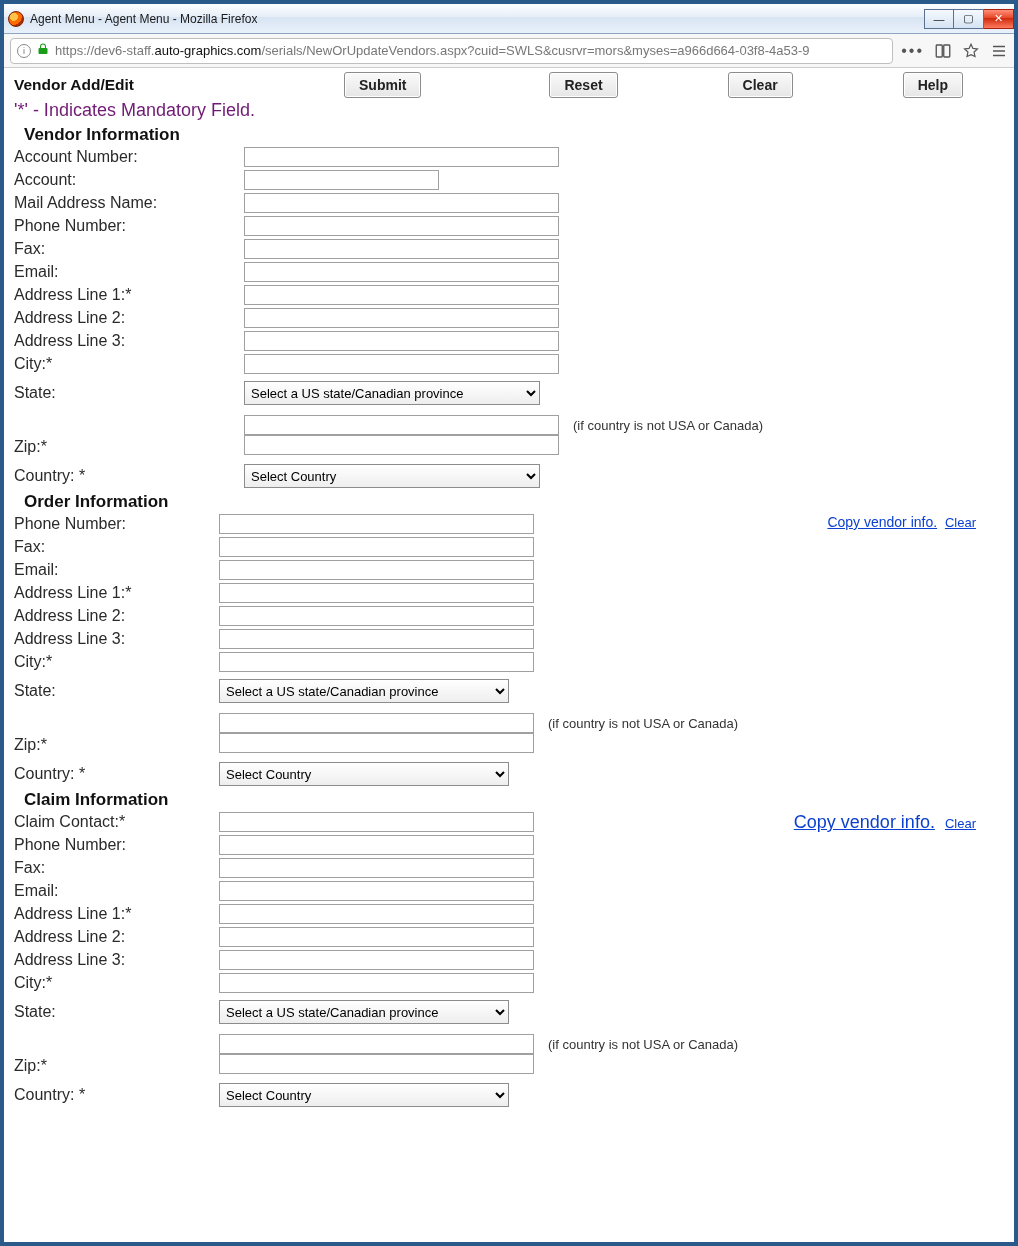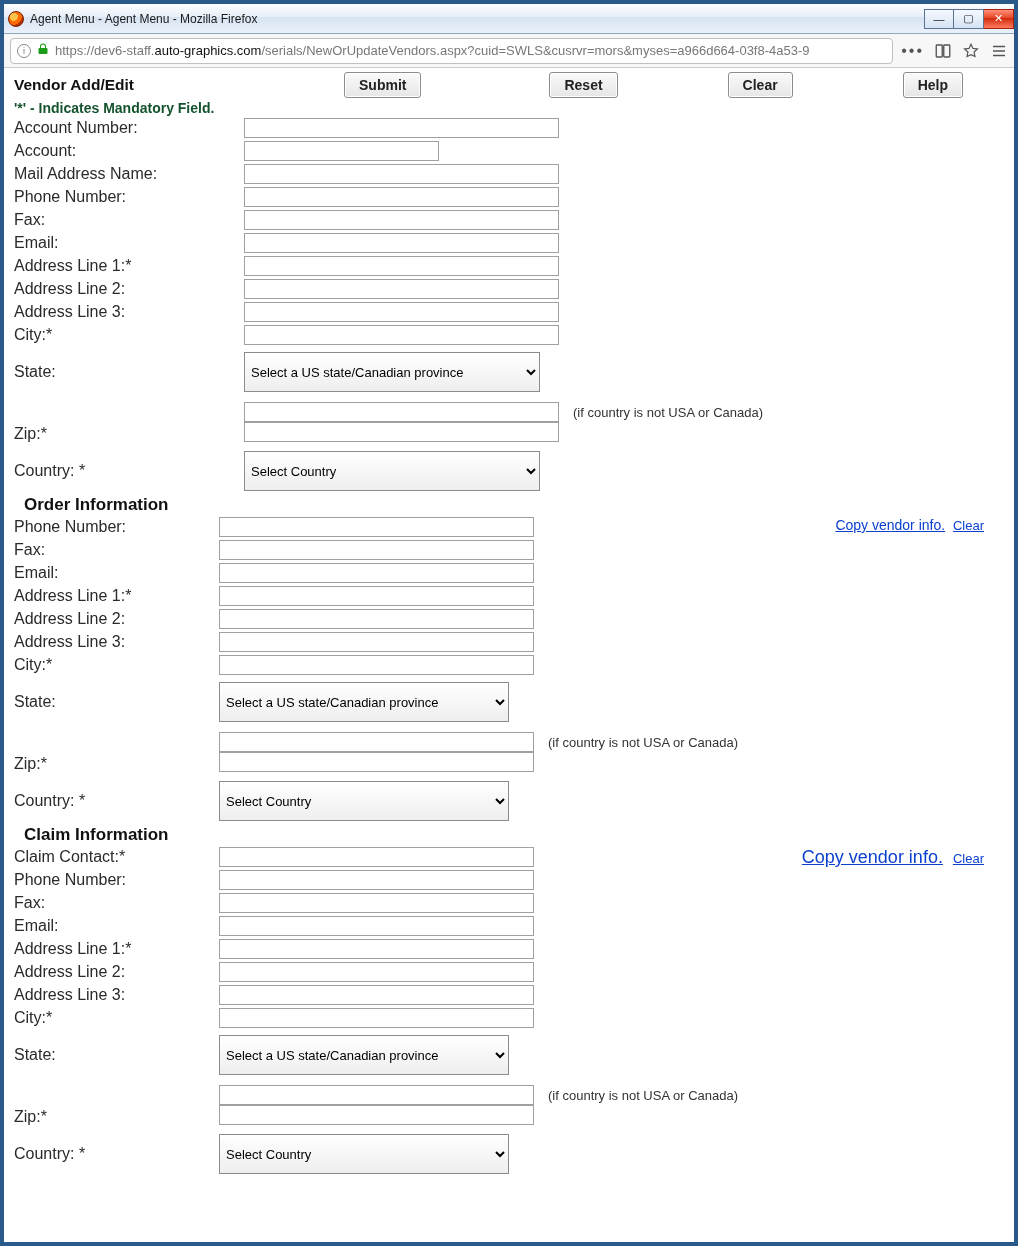--- a/index.html
+++ b/index.html
@@ -79,7 +79,7 @@
   .page {
     flex:1 1 auto;
     overflow-y:scroll;
-    padding:4px 12px 10px 10px;
+    padding:4px 20px 10px 10px;
     font-size:15px; color:#333;
   }
   .toolbar-row {

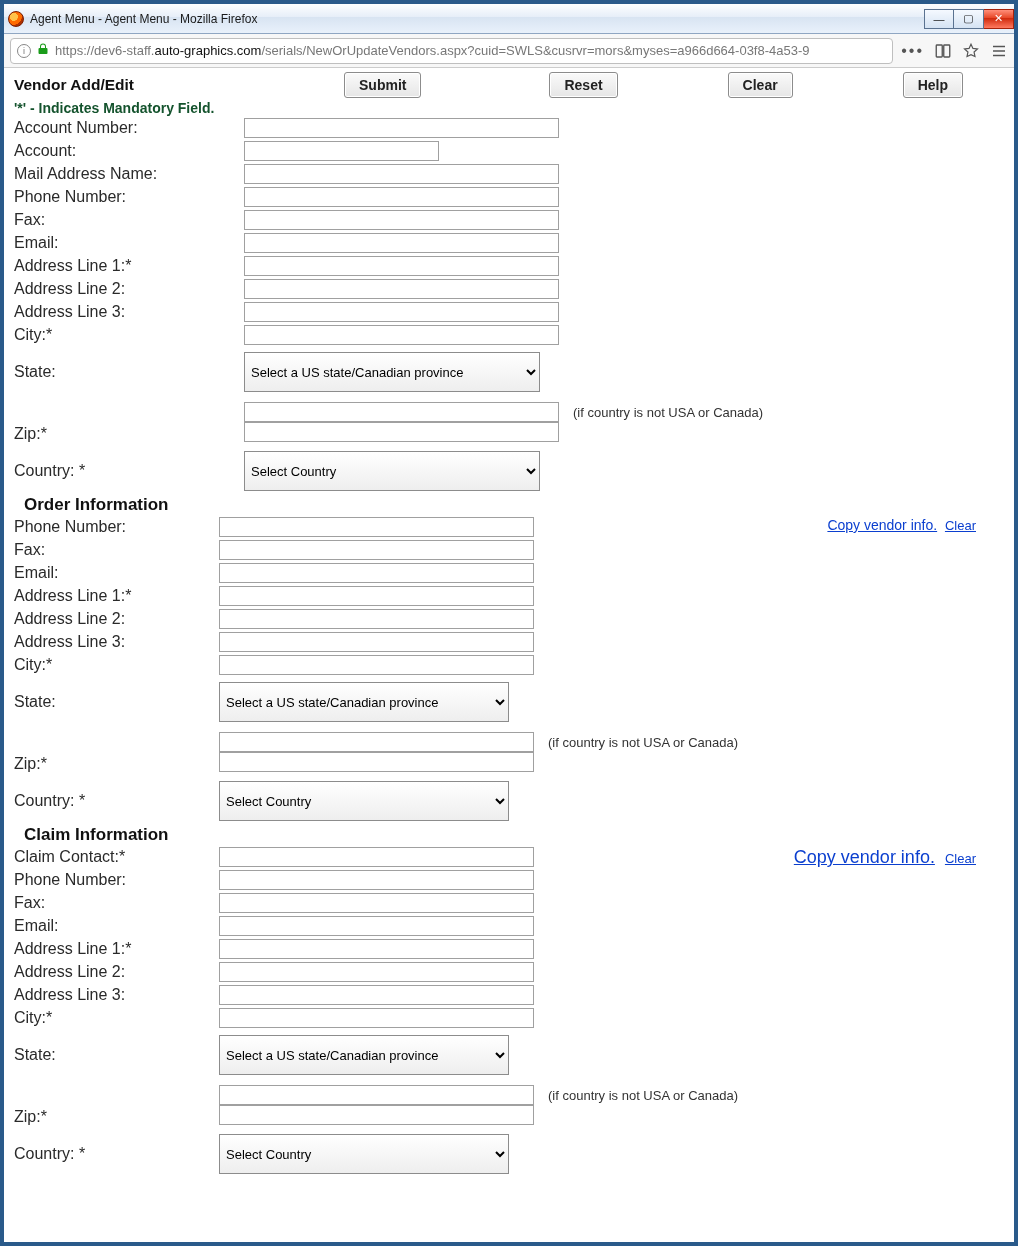--- a/index.html
+++ b/index.html
@@ -94,7 +94,7 @@
     padding:4px 14px;
     box-shadow: inset 0 0 0 1px #fff;
   }
-  .redline { color:#14532d; font-size:14px; margin:2px 0 0 0;font-weight:bold;}
+  .redline { color:#701a75; font-size:18px; margin:2px 0 0 0;}
   .section-head { font-weight:bold; color:#111; font-size:17px; margin:4px 0 0 10px; }
   .form-row {
     display:flex; align-items:center;

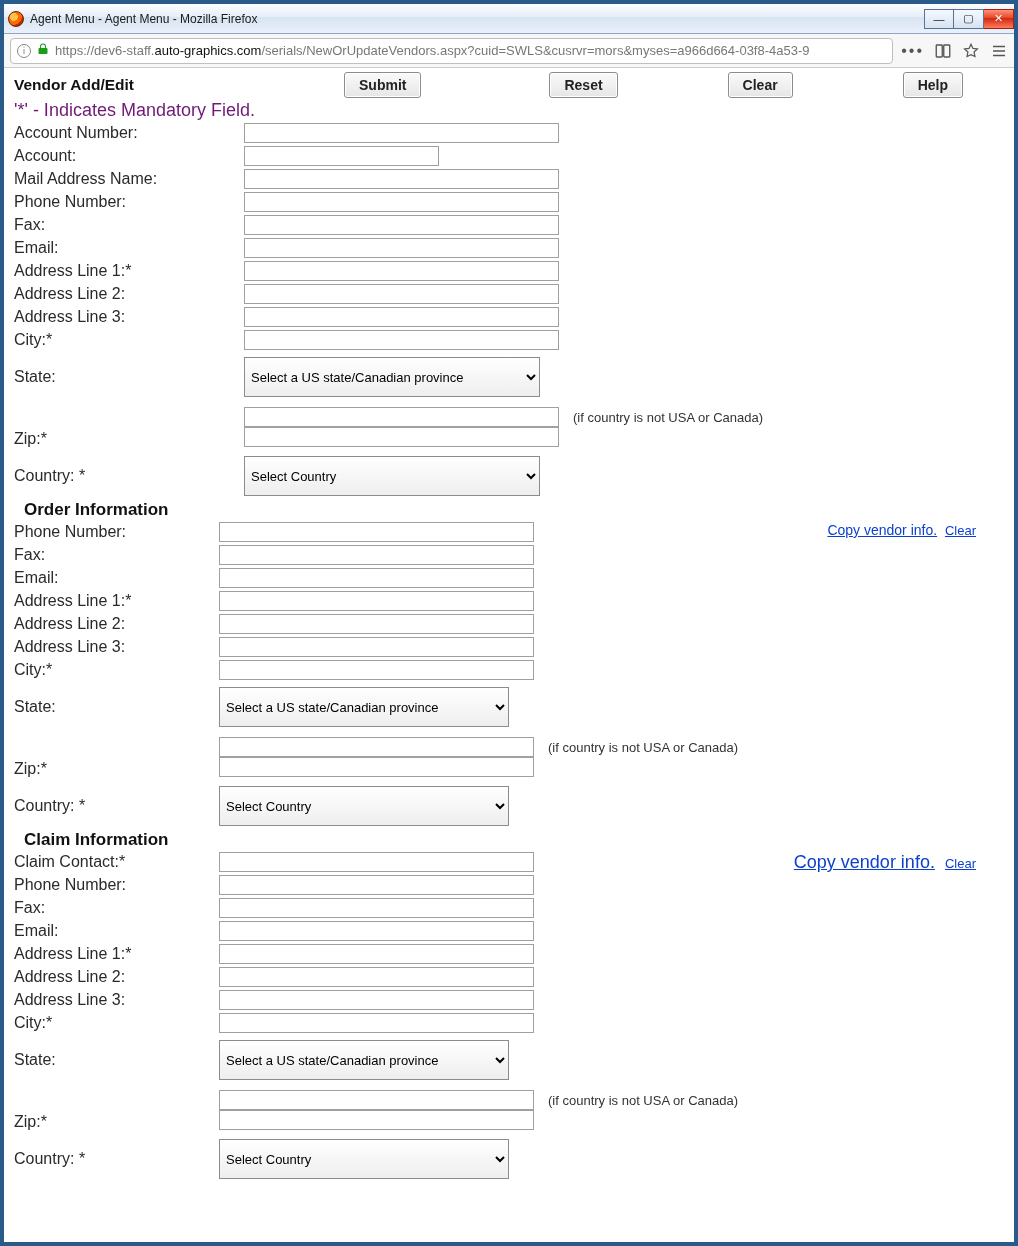--- a/index.html
+++ b/index.html
@@ -194,6 +194,7 @@
       </div>
       <div class="redline">'*' - Indicates Mandatory Field.</div>
 
+      <div class="section-head">Vendor Information</div>
       <div class="group">
         <div class="form-row">
             <div class="lbl">Account Number:</div>

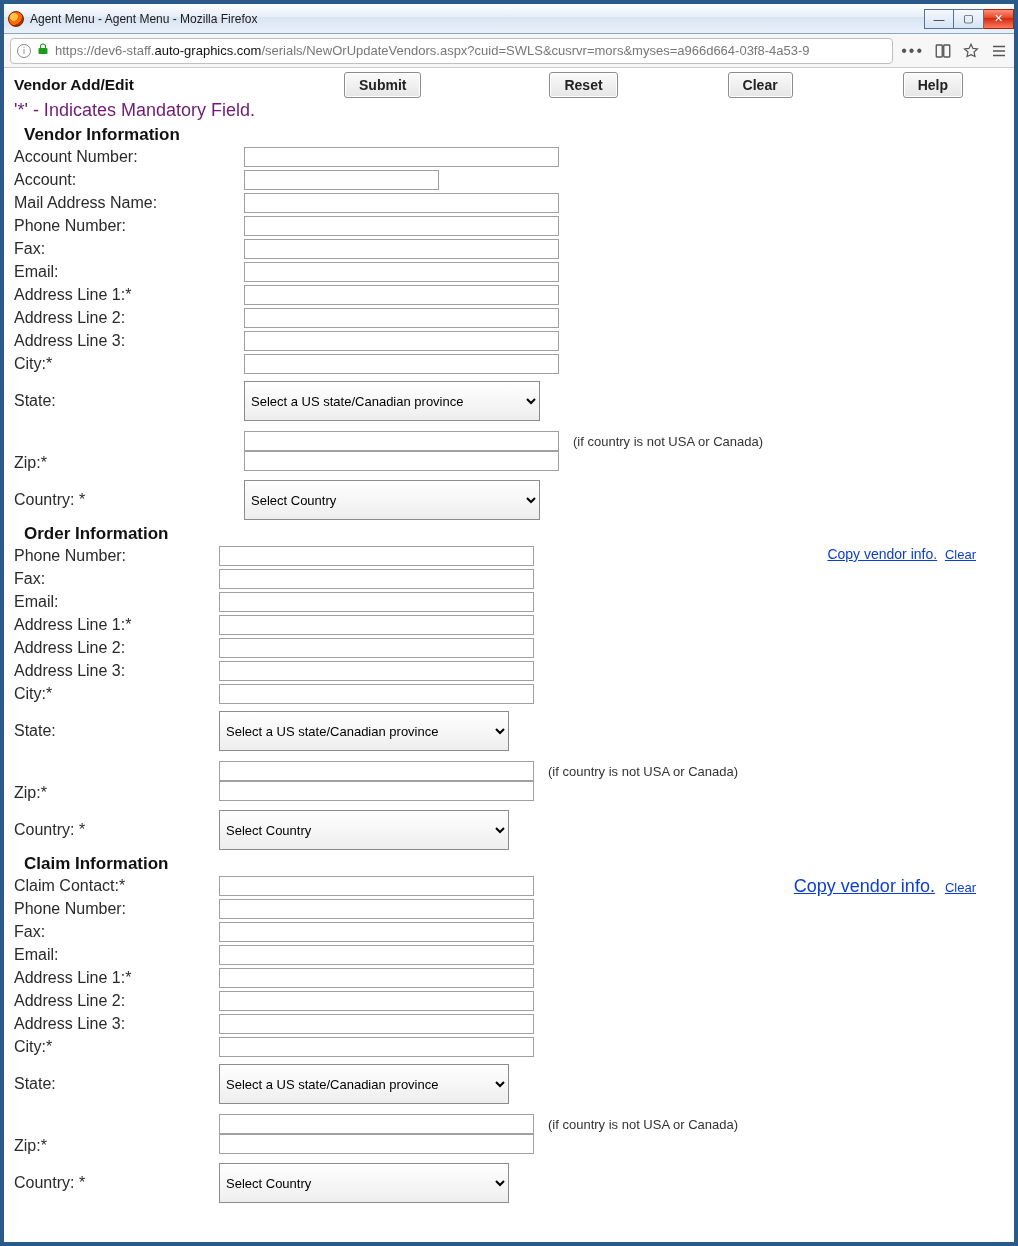--- a/index.html
+++ b/index.html
@@ -108,7 +108,7 @@
   }
   .txt.mid { width:195px; }
   .sel {
-    border:1px solid #8c8c8c; height:40px;
+    border:1px solid #8c8c8c; height:24px;
     font-size:13px; padding:0 2px;
     background: linear-gradient(#fff,#eee);
   }

